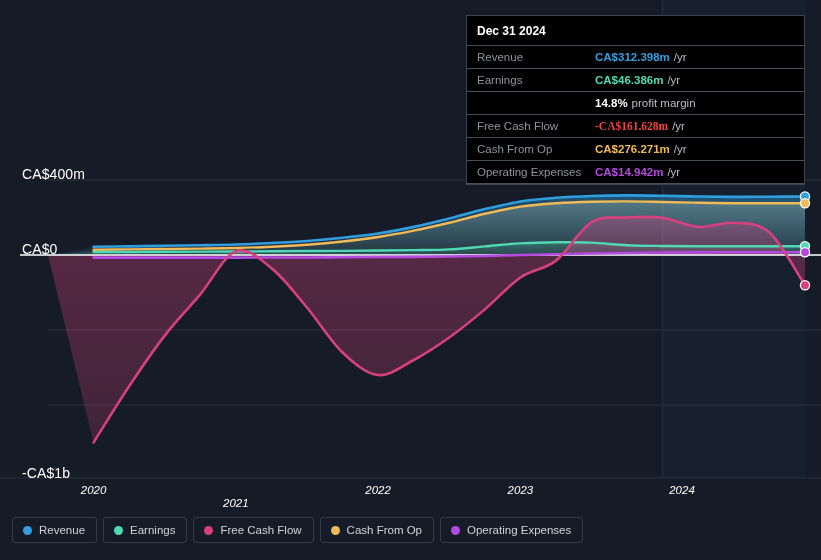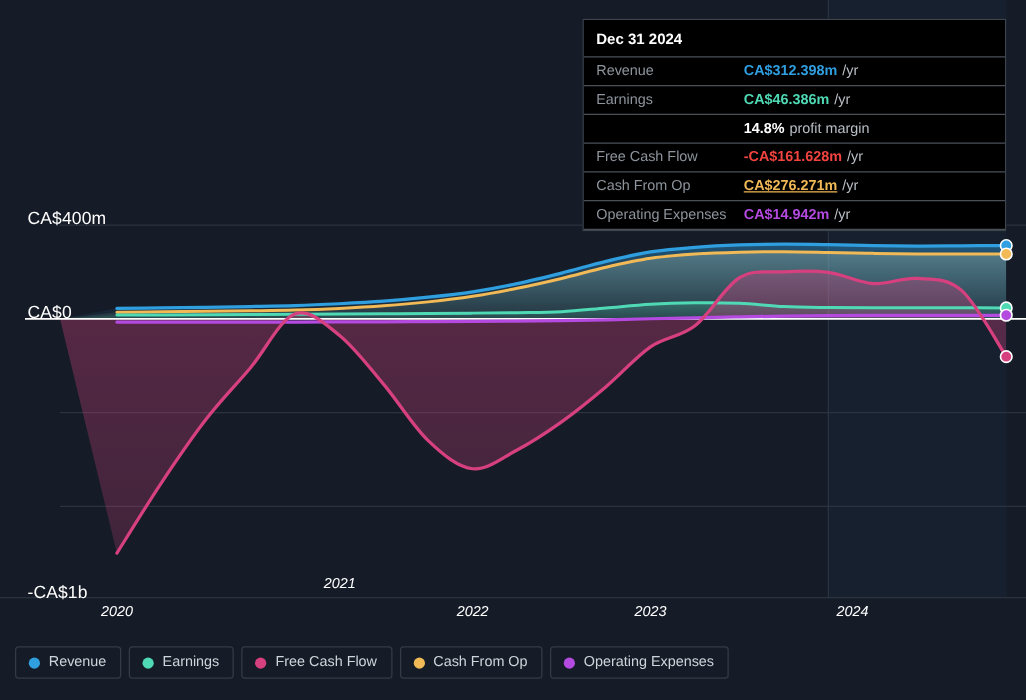--- a/index.html
+++ b/index.html
@@ -220,7 +220,7 @@
         </div>
         <div class="tt-row">
           <span class="tt-label">Free Cash Flow</span>
-          <span class="tt-val" style="color: rgb(241, 67, 63);">-CA$161.628m</span>
+          <span class="tt-val" style="color: rgb(241, 67, 63); font-family: Liberation Serif, serif;">-CA$161.628m</span>
           <span class="tt-unit">/yr</span>
         </div>
         <div class="tt-row">

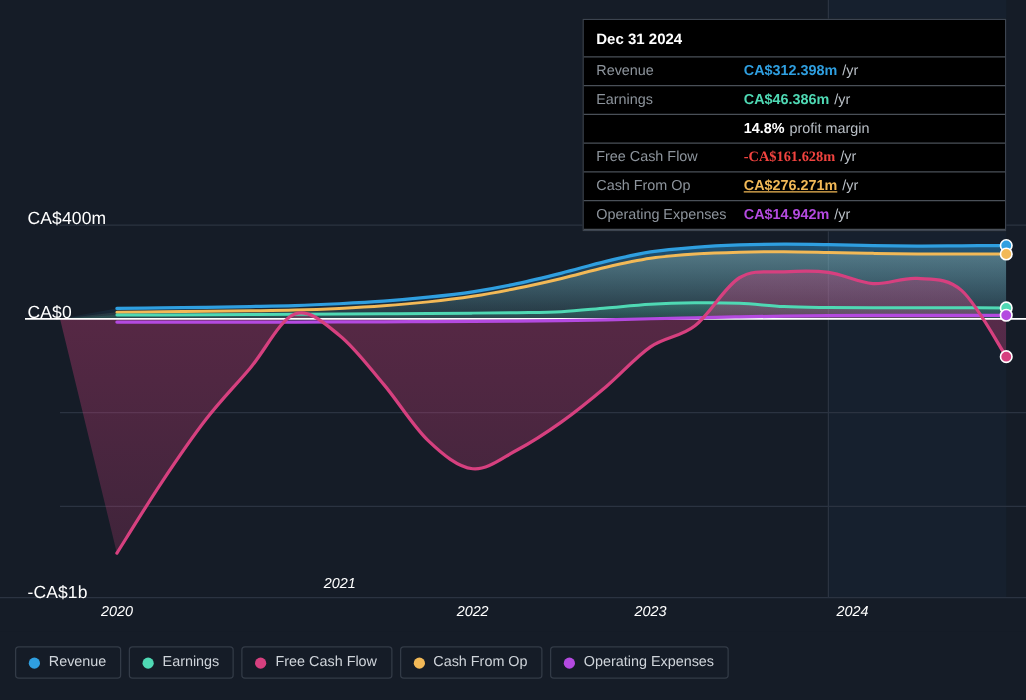--- a/index.html
+++ b/index.html
@@ -225,7 +225,7 @@
         </div>
         <div class="tt-row">
           <span class="tt-label">Cash From Op</span>
-          <span class="tt-val" style="color: rgb(242, 185, 87); text-decoration: underline;">CA$276.271m</span>
+          <span class="tt-val" style="color: rgb(242, 185, 87);">CA$276.271m</span>
           <span class="tt-unit">/yr</span>
         </div>
         <div class="tt-row">

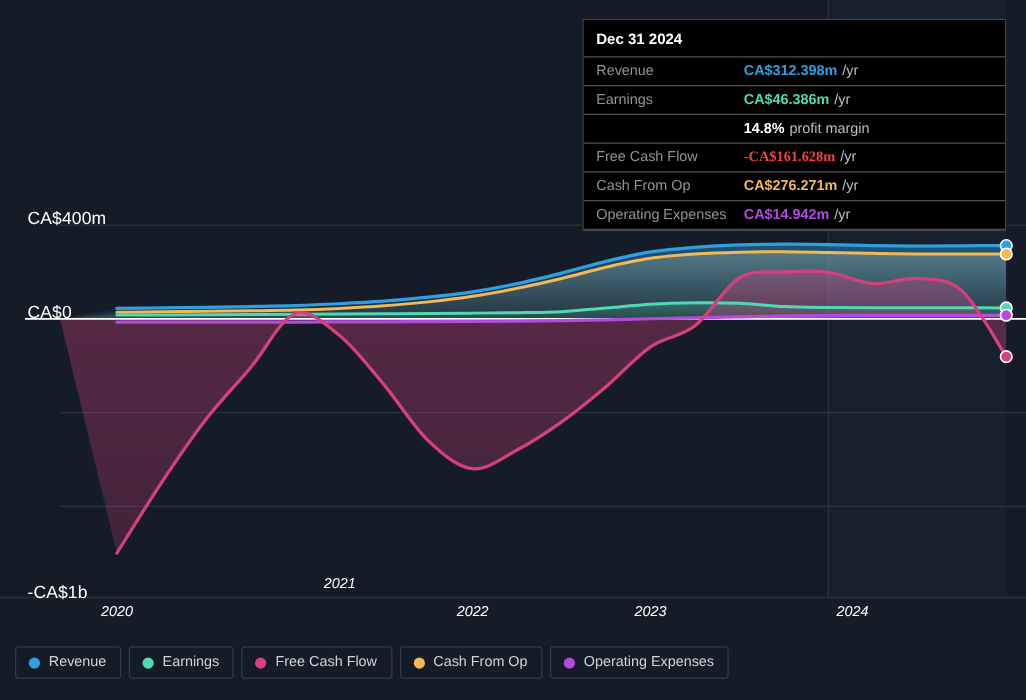--- a/index.html
+++ b/index.html
@@ -195,7 +195,7 @@
   <div class="ylabel" id="ylab2" style="left: 22px; top: 465px;">-CA$1b</div>
 
   <div class="xlabel" id="xlab0" style="left: 93.5338px; top: 484px;">2020</div>
-  <div class="xlabel" id="xlab1" style="left: 235.827px; top: 461px; margin-left: 36px;">2021</div>
+  <div class="xlabel" id="xlab1" style="left: 235.827px; top: 497px;">2021</div>
   <div class="xlabel" id="xlab2" style="left: 378.12px; top: 484px; text-align: center;">2022</div>
   <div class="xlabel" id="xlab3" style="left: 520.414px; top: 484px;">2023</div>
   <div class="xlabel" id="xlab4" style="left: 682px; top: 484px;">2024</div>

